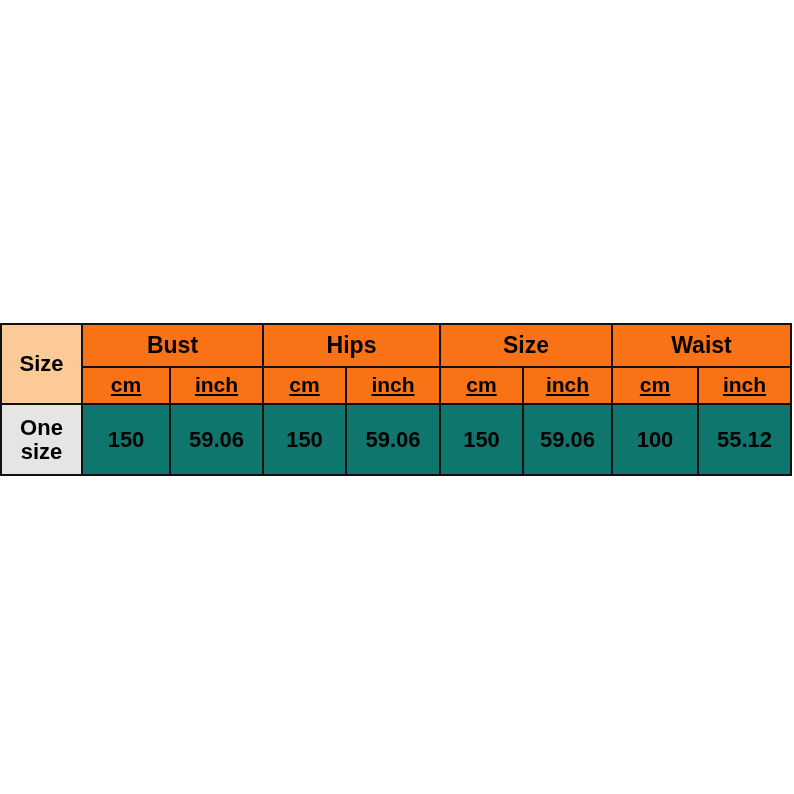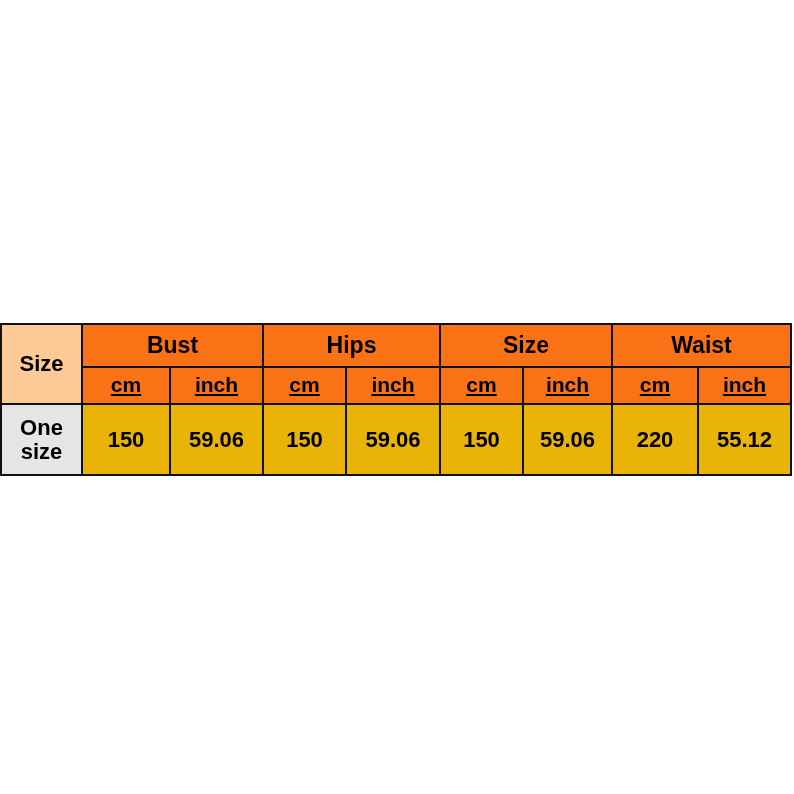--- a/index.html
+++ b/index.html
@@ -62,7 +62,7 @@
   }
 
   td.body-cell {
-    background: #eab308;
+    background: #0f766e;
     font-size: 22px;
     height: 69px;
   }

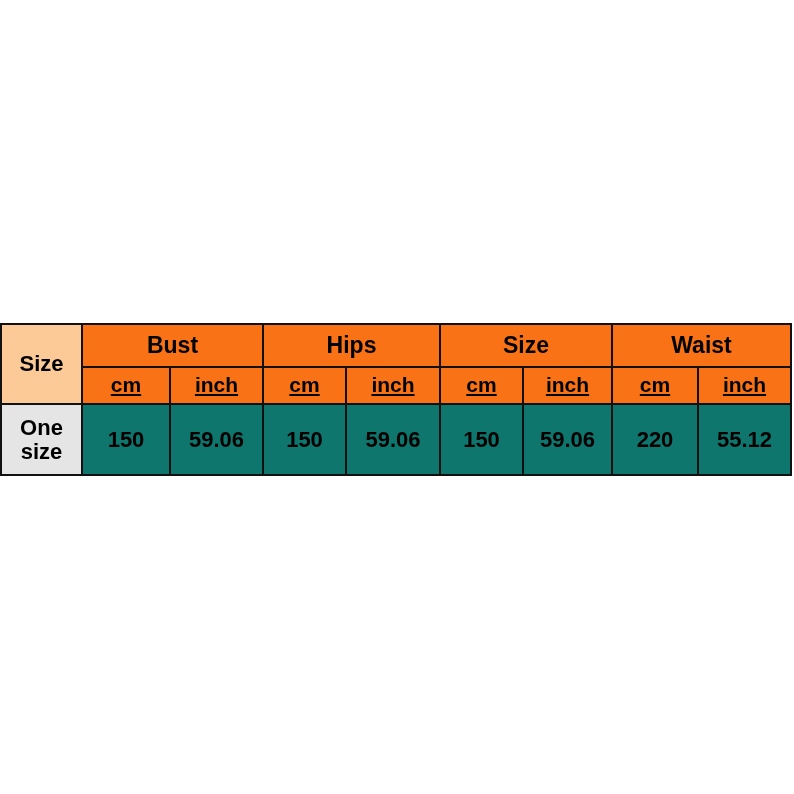--- a/index.html
+++ b/index.html
@@ -132,7 +132,7 @@
         <td class="body-cell">59.06</td>
         <td class="body-cell">150</td>
         <td class="body-cell">59.06</td>
-        <td class="body-cell">220</td>
+        <td class="body-cell">100</td>
         <td class="body-cell">55.12</td>
       </tr>
     </tbody>

